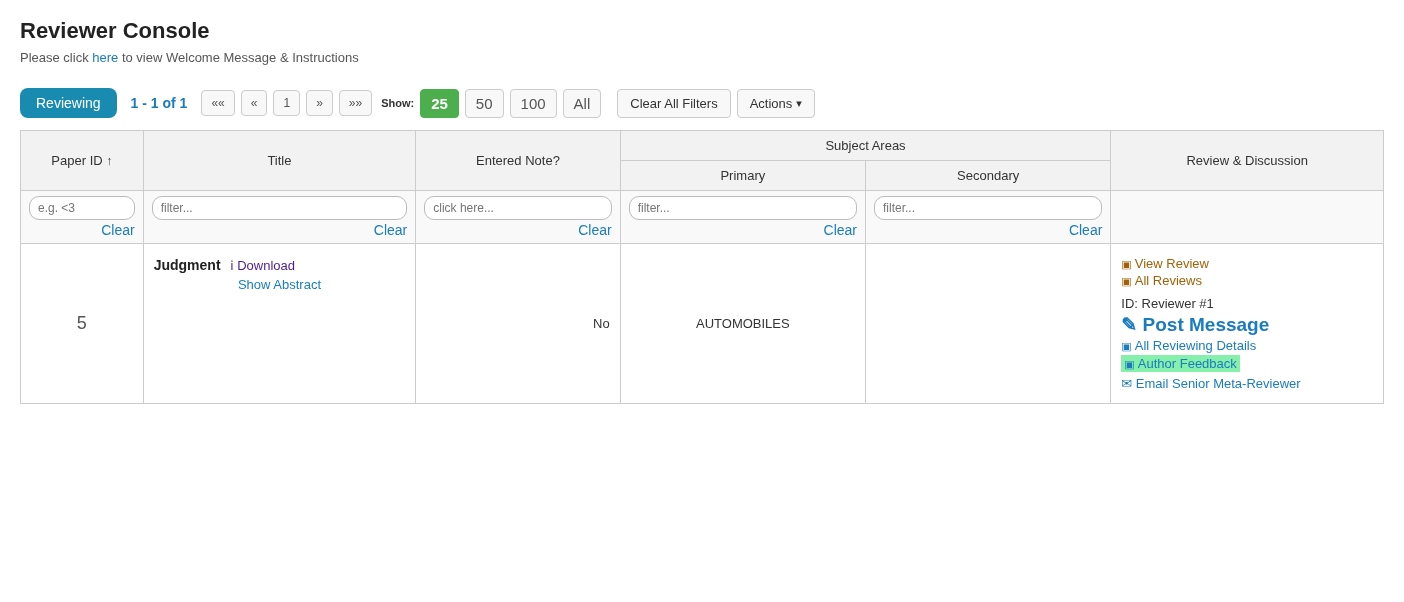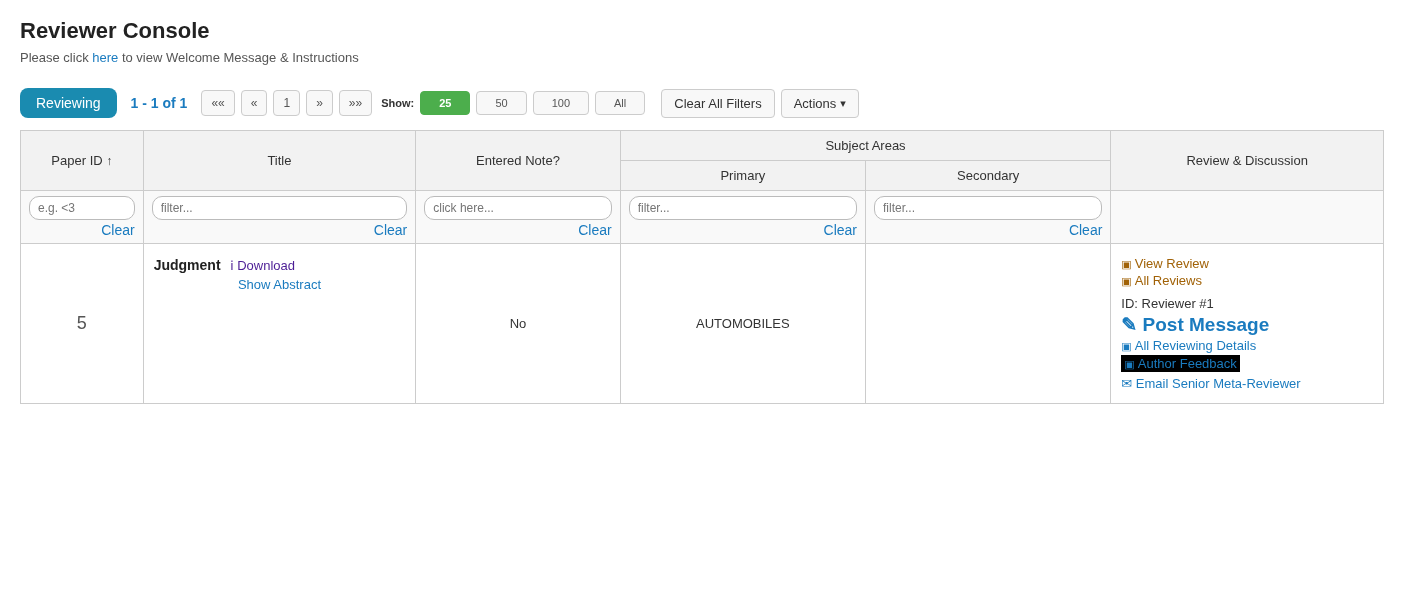--- a/index.html
+++ b/index.html
@@ -67,9 +67,9 @@
       background: #f8f8f8;
       color: #555;
       border-radius: 4px;
-      padding: 5px 18px;
-      cursor: pointer;
-      font-size: 11px;
+      padding: 5px 10px;
+      cursor: pointer;
+      font-size: 15px;
       text-align: right;
     }
     .show-btn.active {

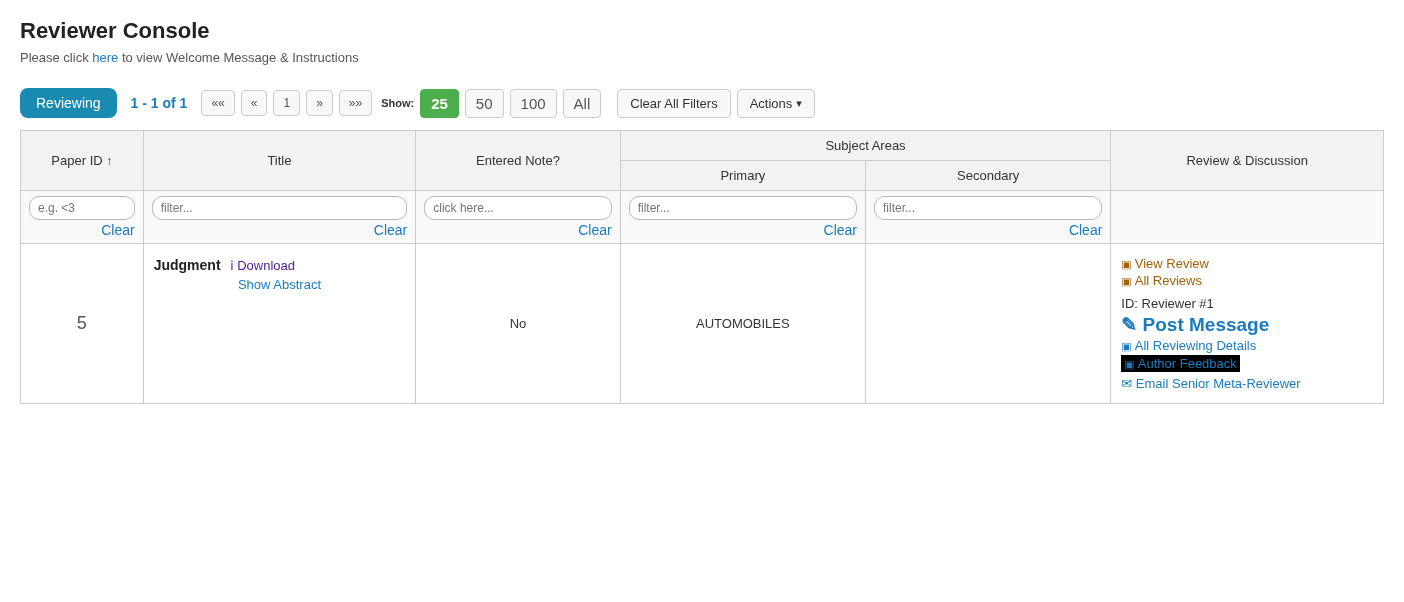--- a/index.html
+++ b/index.html
@@ -194,7 +194,7 @@
       text-align: center;
     }
     .note-cell {
-      text-align: center;
+      text-align: right;
       vertical-align: middle !important;
       color: #333;
     }

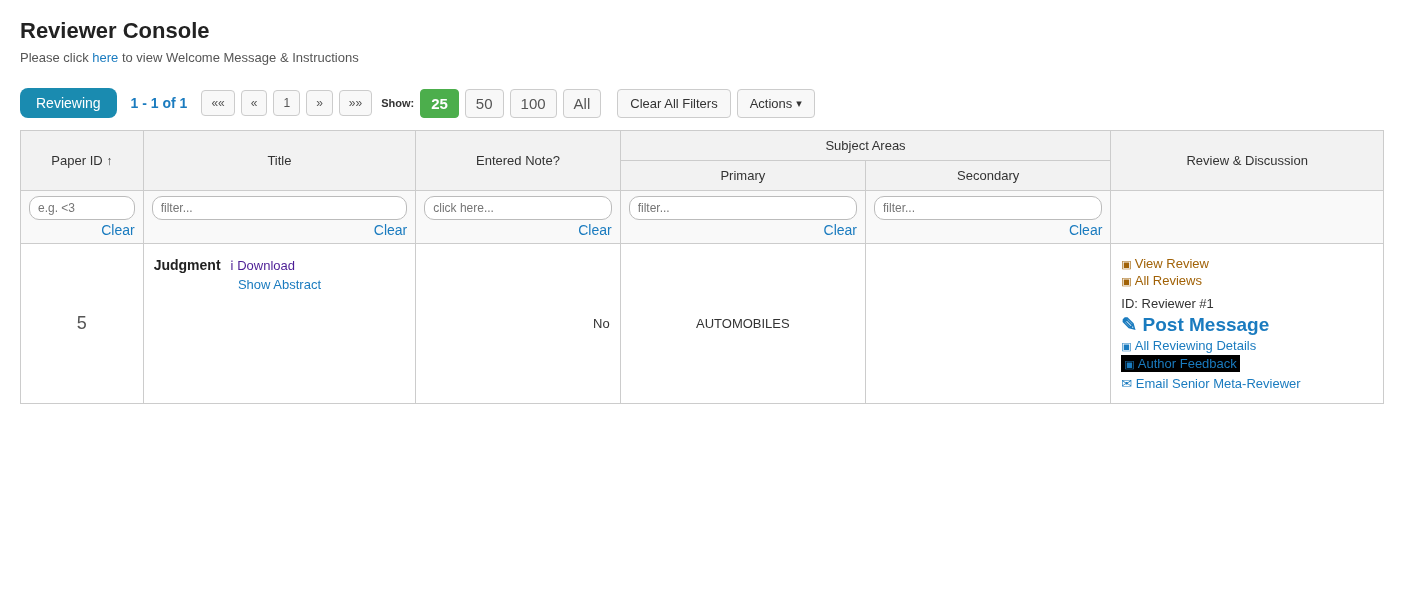--- a/index.html
+++ b/index.html
@@ -257,7 +257,7 @@
     }
     .author-feedback-wrap {
       display: inline-block;
-      background: #000000;
+      background: #86efac;
       margin-bottom: 2px;
     }
     .author-feedback-link {

